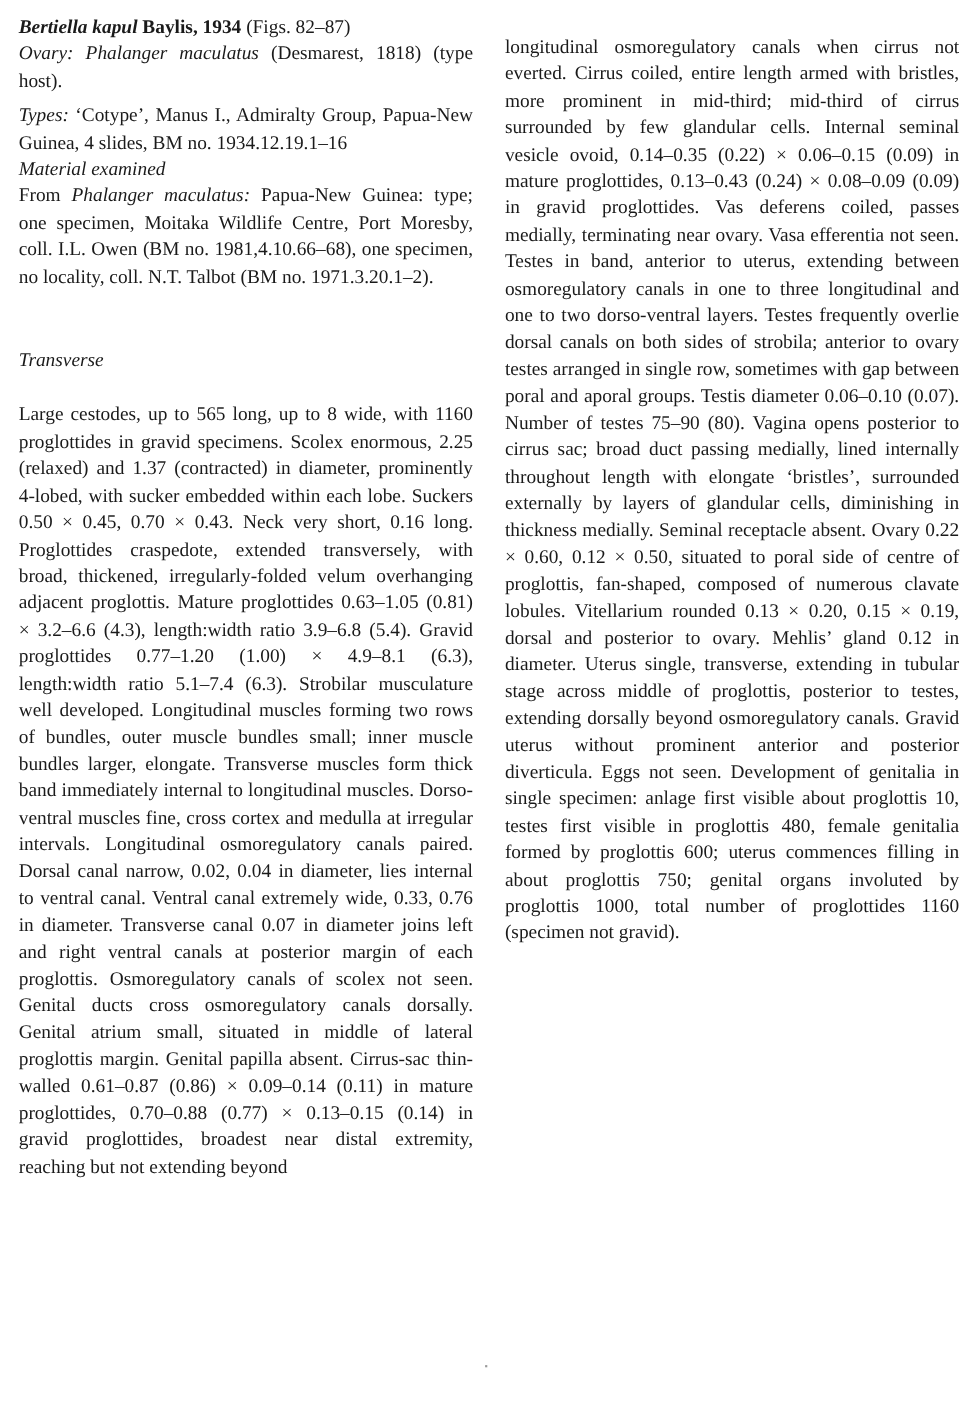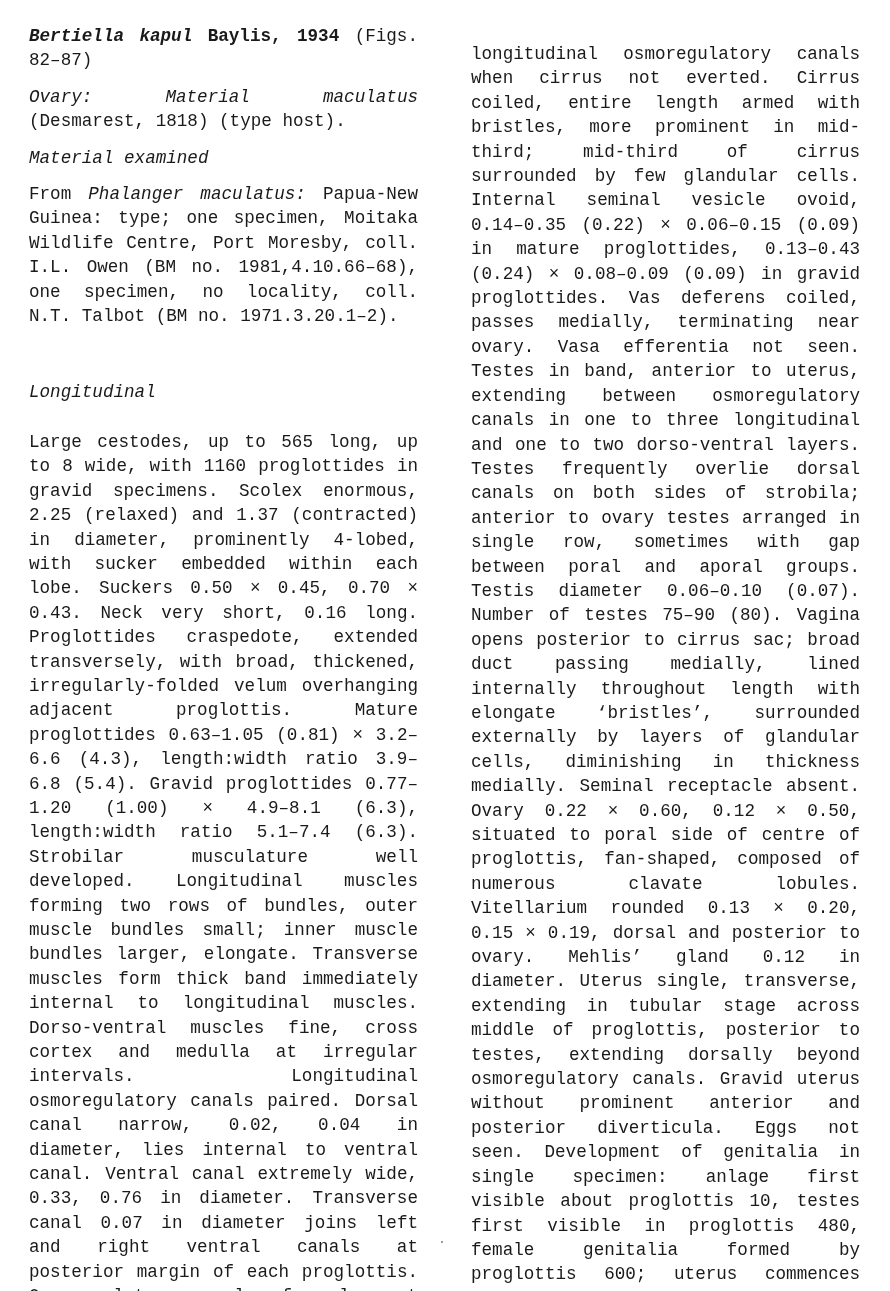--- a/index.html
+++ b/index.html
@@ -26,7 +26,7 @@
     }
     .col-left { left: 17px; }
     .col-right { left: 459px; top: 30px; }
-    p { margin: 12px; font-family: Liberation Mono, monospace; }
+    p { margin: 0; }
     .gap-small { margin-top: 7px; }
     .heading {
       margin-top: 52px;

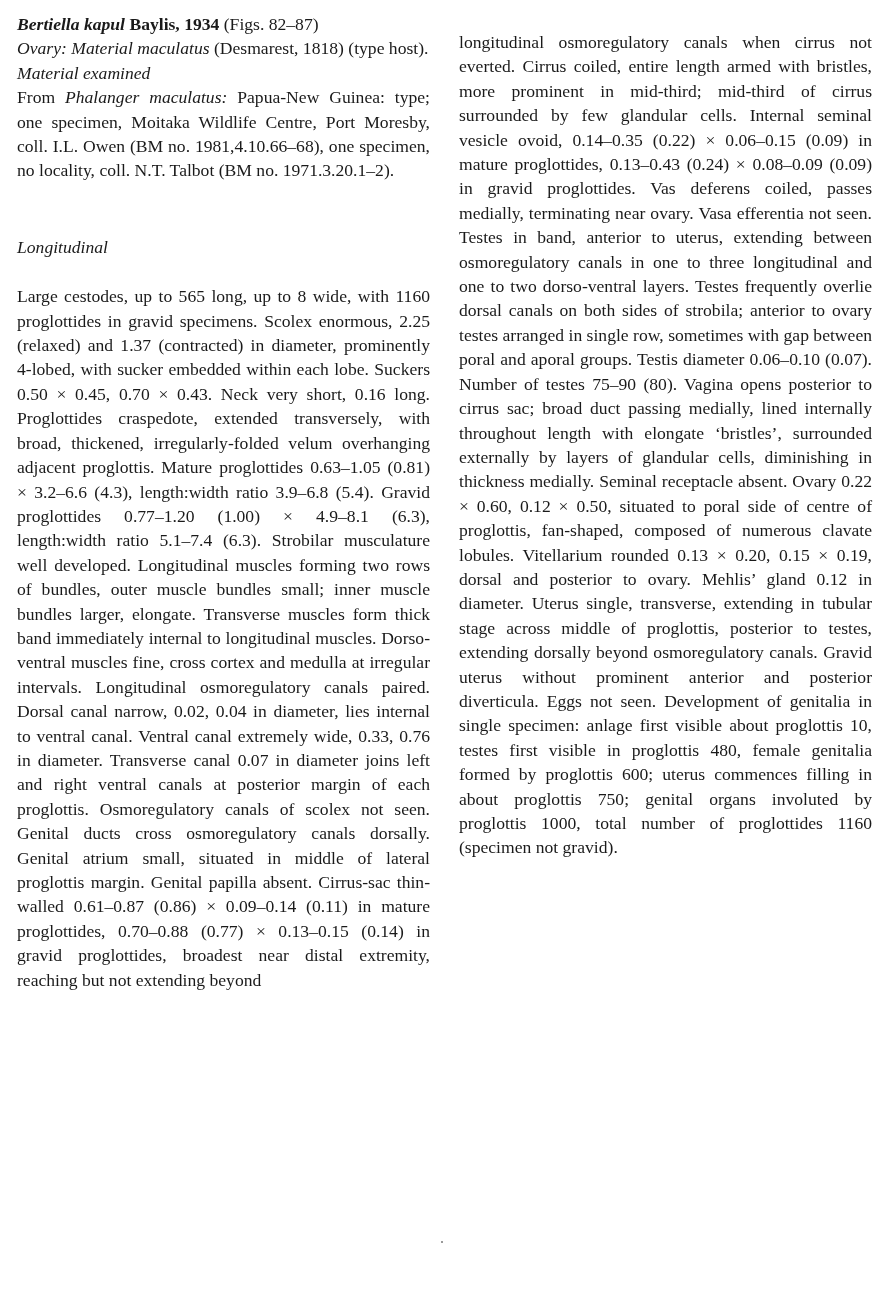--- a/index.html
+++ b/index.html
@@ -53,7 +53,7 @@
     <span class="bi">Bertiella kapul</span><span class="bold"> Baylis, 1934</span><span> (Figs. 82–87)</span>
   </p>
   <p>
-    <span class="it">Ovary: </span><span class="it">Material maculatus</span><span> (Desmarest, 1818) (type host).</span>
+    <span class="it">Ovary: </span><span class="it">Phalanger maculatus</span><span> (Desmarest, 1818) (type host).</span>
   </p>
   <p class="it">Material examined</p>
   <p>

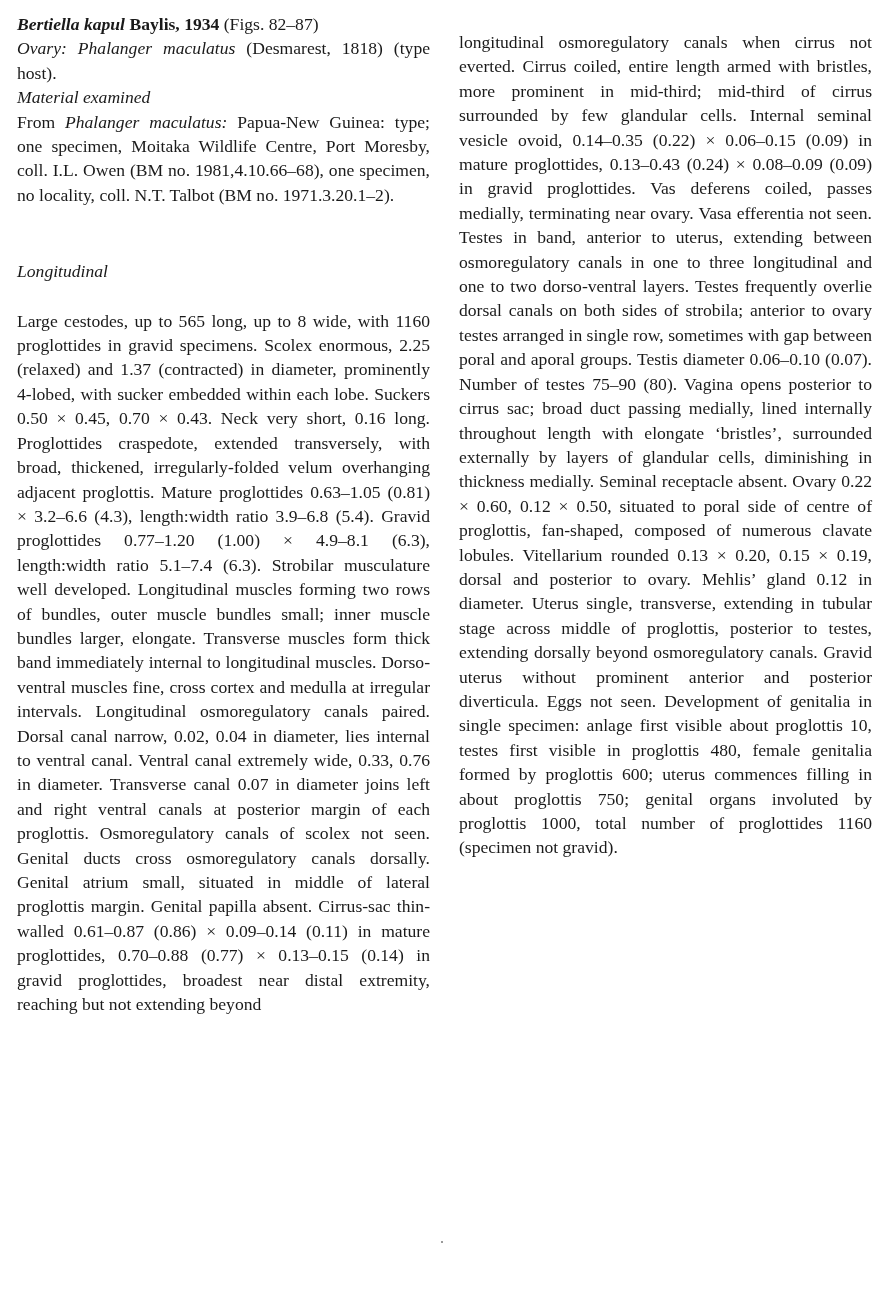--- a/index.html
+++ b/index.html
@@ -55,6 +55,9 @@
   <p>
     <span class="it">Ovary: </span><span class="it">Phalanger maculatus</span><span> (Desmarest, 1818) (type host).</span>
   </p>
+  <p class="gap-small">
+    <span class="it">Types:</span><span> ‘Cotype’, Manus I., Admiralty Group, Papua-New Guinea, 4 slides, BM no. 1934.12.19.1–16</span>
+  </p>
   <p class="it">Material examined</p>
   <p>
     <span>From </span><span class="it">Phalanger maculatus:</span><span> Papua-New Guinea: type; one specimen, Moitaka Wildlife Centre, Port Moresby, coll. I.L. Owen (BM no. 1981,4.10.66–68), one specimen, no locality, coll. N.T. Talbot (BM no. 1971.3.20.1–2).</span>

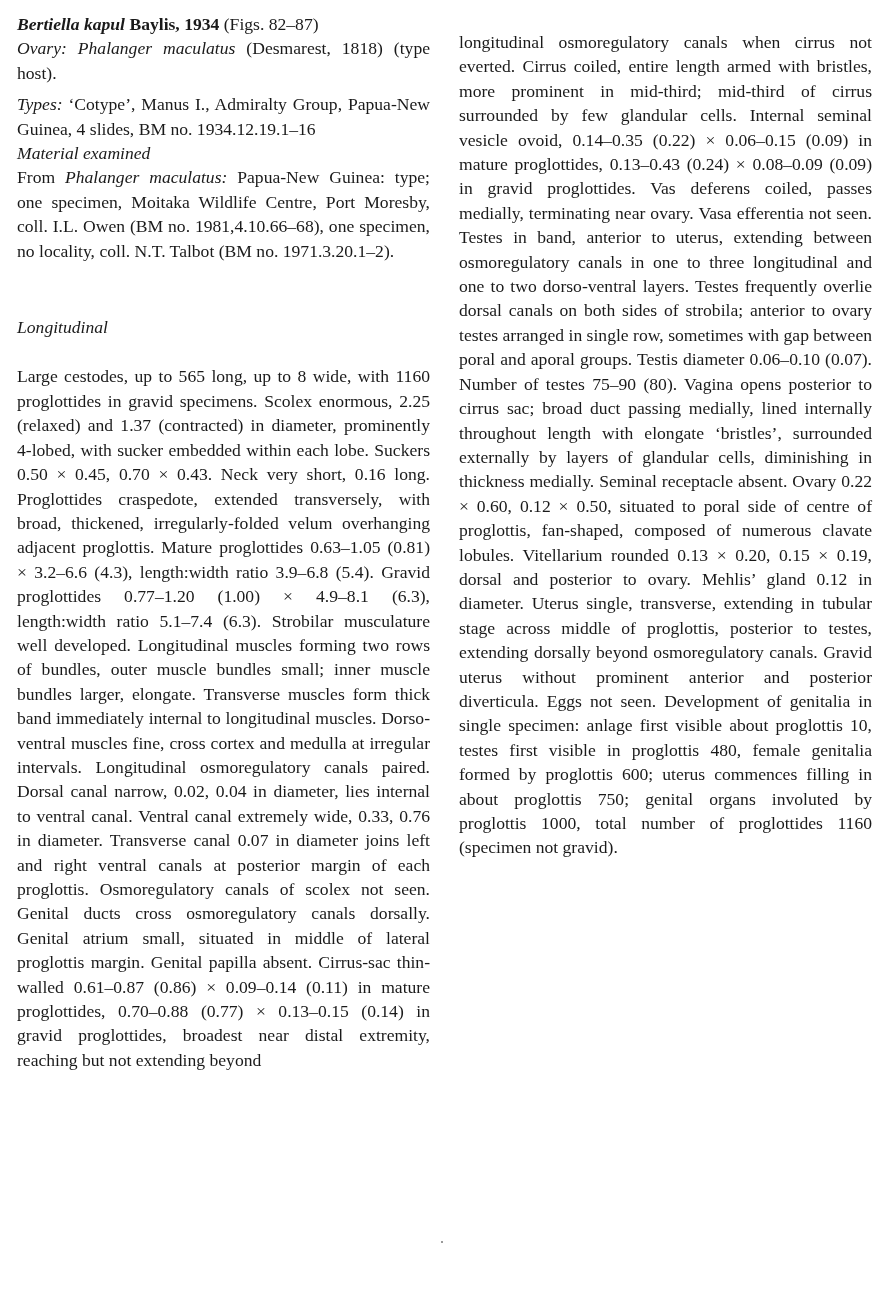--- a/index.html
+++ b/index.html
@@ -62,7 +62,7 @@
   <p>
     <span>From </span><span class="it">Phalanger maculatus:</span><span> Papua-New Guinea: type; one specimen, Moitaka Wildlife Centre, Port Moresby, coll. I.L. Owen (BM no. 1981,4.10.66–68), one specimen, no locality, coll. N.T. Talbot (BM no. 1971.3.20.1–2).</span>
   </p>
-  <p class="heading">Longitudinal</p>
+  <p class="heading">Transverse</p>
   <p>Large cestodes, up to 565 long, up to 8 wide, with 1160 proglottides in gravid specimens. Scolex enormous, 2.25 (relaxed) and 1.37 (contracted) in diameter, prominently 4-lobed, with sucker embedded within each lobe. Suckers 0.50 × 0.45, 0.70 × 0.43. Neck very short, 0.16 long. Proglottides craspedote, extended transversely, with broad, thickened, irregularly-folded velum overhanging adjacent proglottis. Mature proglottides 0.63–1.05 (0.81) × 3.2–6.6 (4.3), length:width ratio 3.9–6.8 (5.4). Gravid proglottides 0.77–1.20 (1.00) × 4.9–8.1 (6.3), length:width ratio 5.1–7.4 (6.3). Strobilar musculature well developed. Longitudinal muscles forming two rows of bundles, outer muscle bundles small; inner muscle bundles larger, elongate. Transverse muscles form thick band immediately internal to longitudinal muscles. Dorso-ventral muscles fine, cross cortex and medulla at irregular intervals. Longitudinal osmoregulatory canals paired. Dorsal canal narrow, 0.02, 0.04 in diameter, lies internal to ventral canal. Ventral canal extremely wide, 0.33, 0.76 in diameter. Transverse canal 0.07 in diameter joins left and right ventral canals at posterior margin of each proglottis. Osmoregulatory canals of scolex not seen. Genital ducts cross osmoregulatory canals dorsally. Genital atrium small, situated in middle of lateral proglottis margin. Genital papilla absent. Cirrus-sac thin-walled 0.61–0.87 (0.86) × 0.09–0.14 (0.11) in mature proglottides, 0.70–0.88 (0.77) × 0.13–0.15 (0.14) in gravid proglottides, broadest near distal extremity, reaching but not extending beyond</p>
 </div>
 

